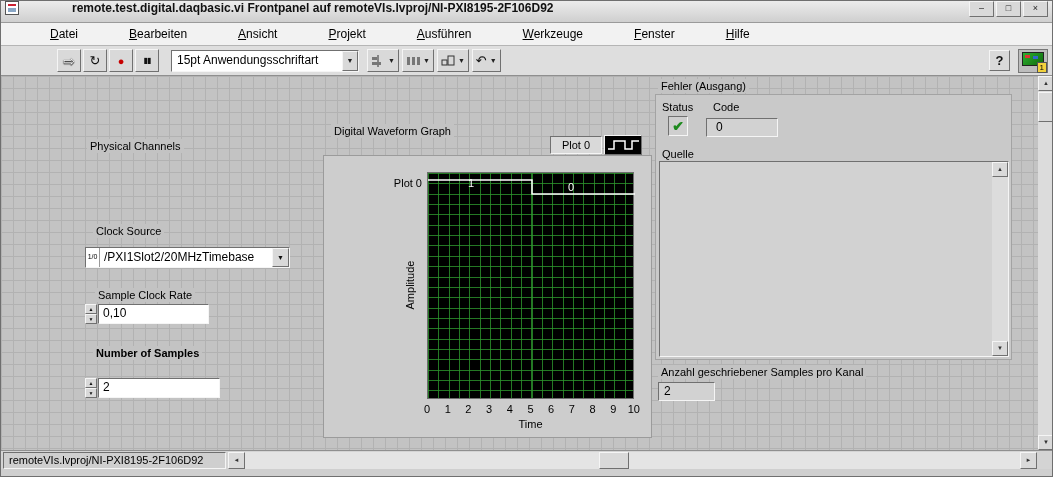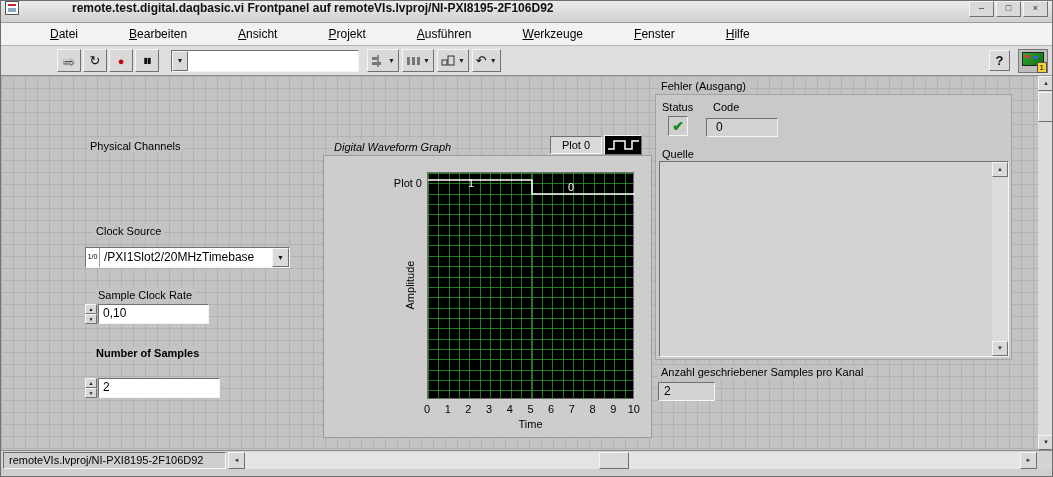--- a/index.html
+++ b/index.html
@@ -212,6 +212,7 @@
       </span>
 
     <div class="font-combo sunken">
+      <span class="font-text">15pt Anwendungsschriftart</span>
       <span class="drop-btn">▼</span>
     </div>
 

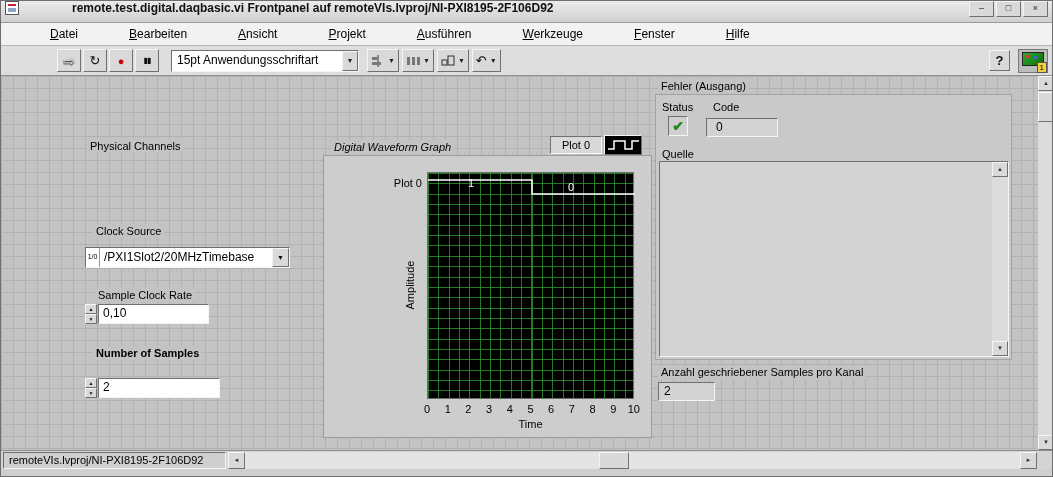--- a/index.html
+++ b/index.html
@@ -284,7 +284,7 @@
       <span class="num-field">2</span>
     </div>
 
-    <span class="lv-label" style="left:330px; top:64px;font-style:italic;">Digital Waveform Graph</span>
+    <span class="lv-label" style="left:330px; top:48px;">Digital Waveform Graph</span>
     <div class="legend-name">Plot 0</div>
     <div class="legend-glyph">
       <svg width="34" height="16">

